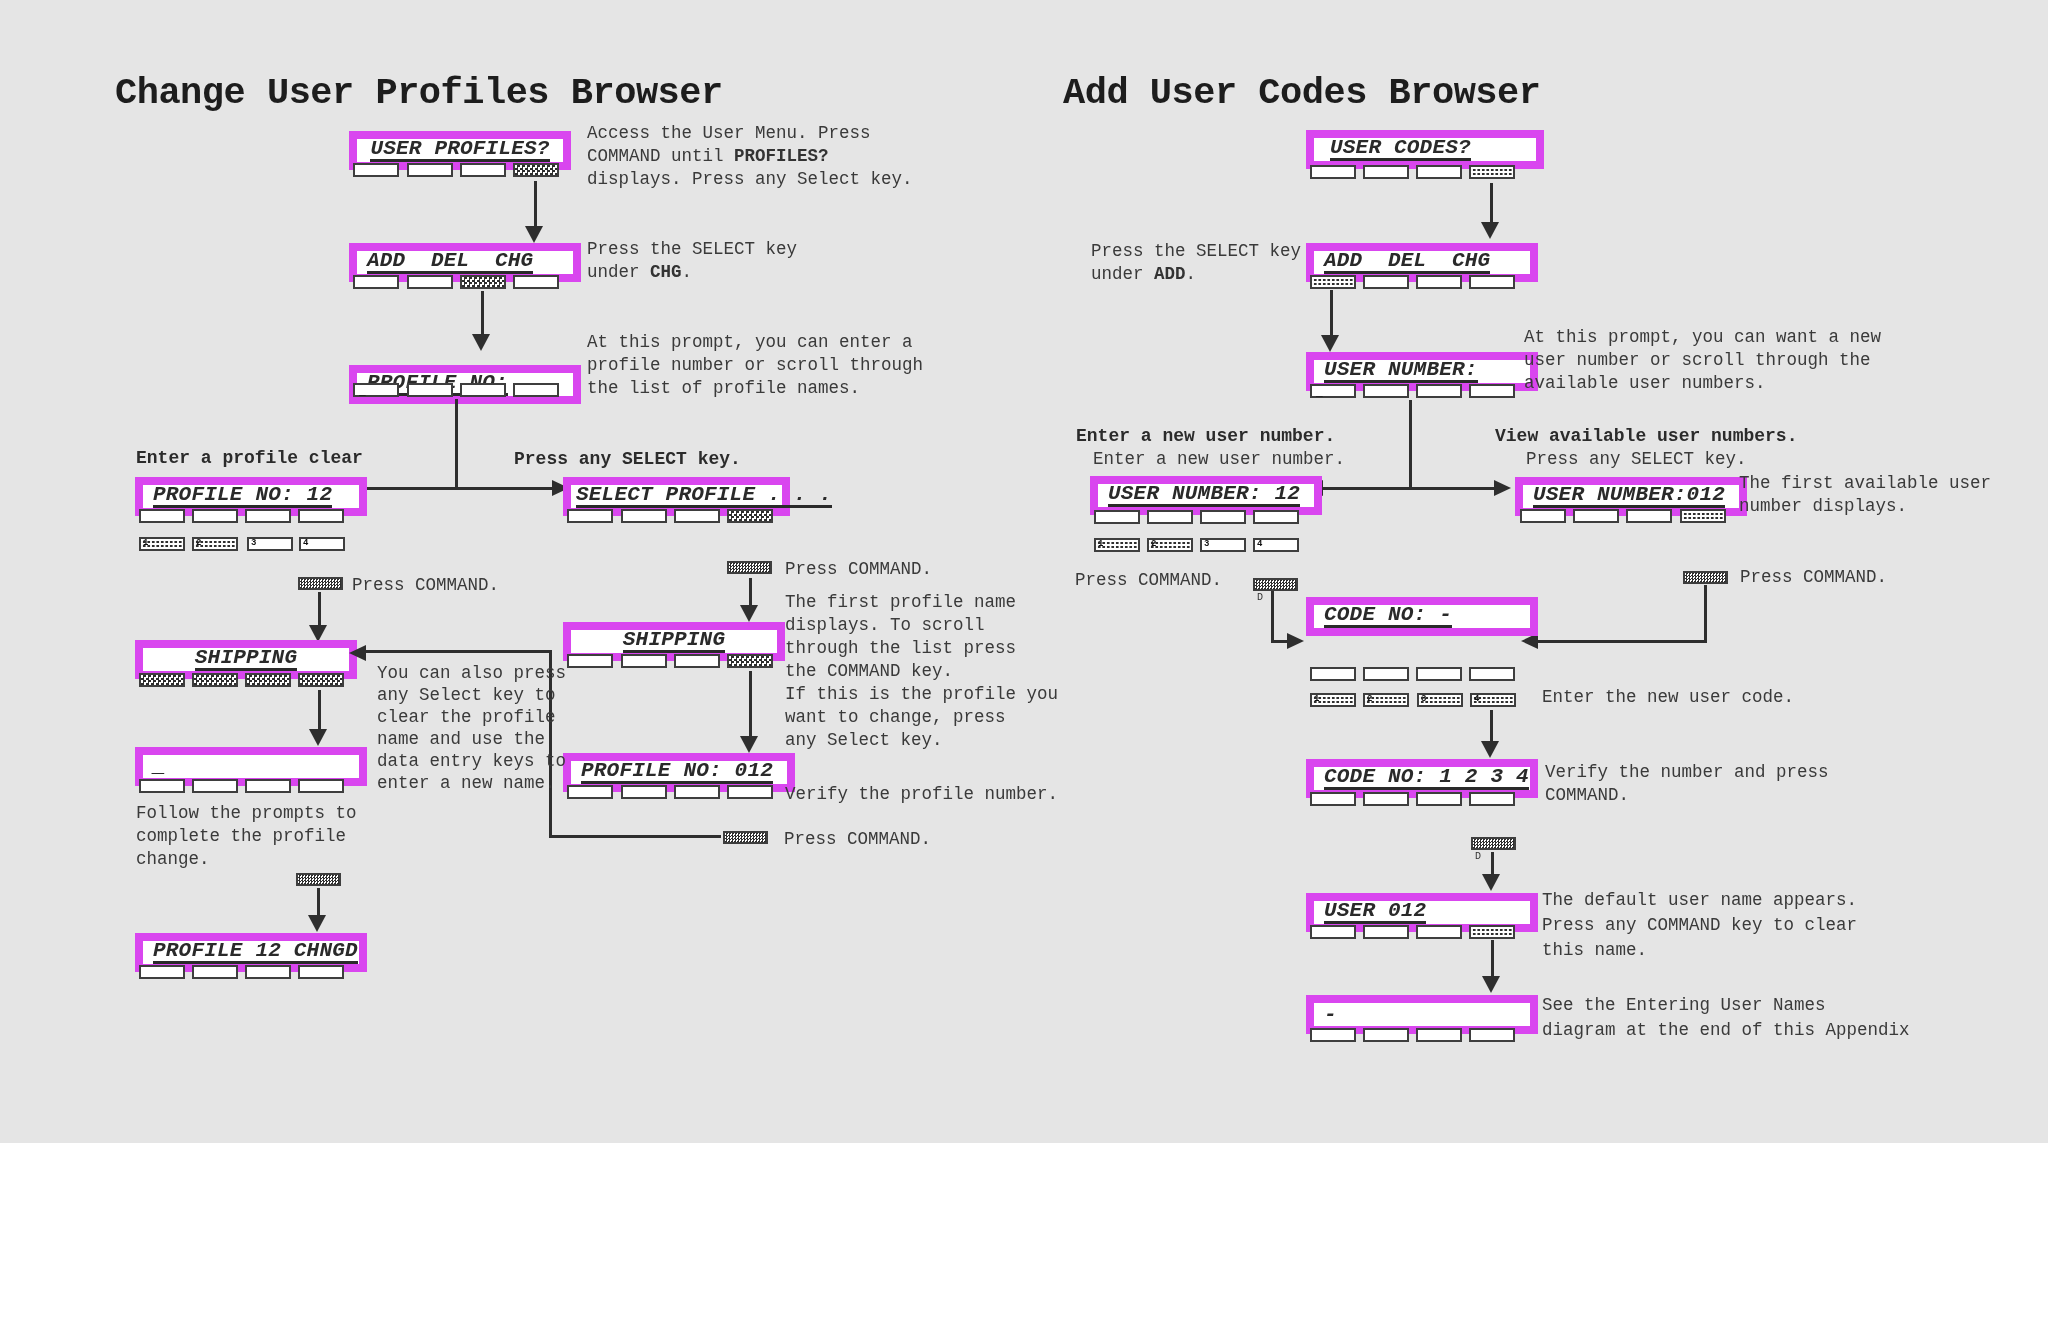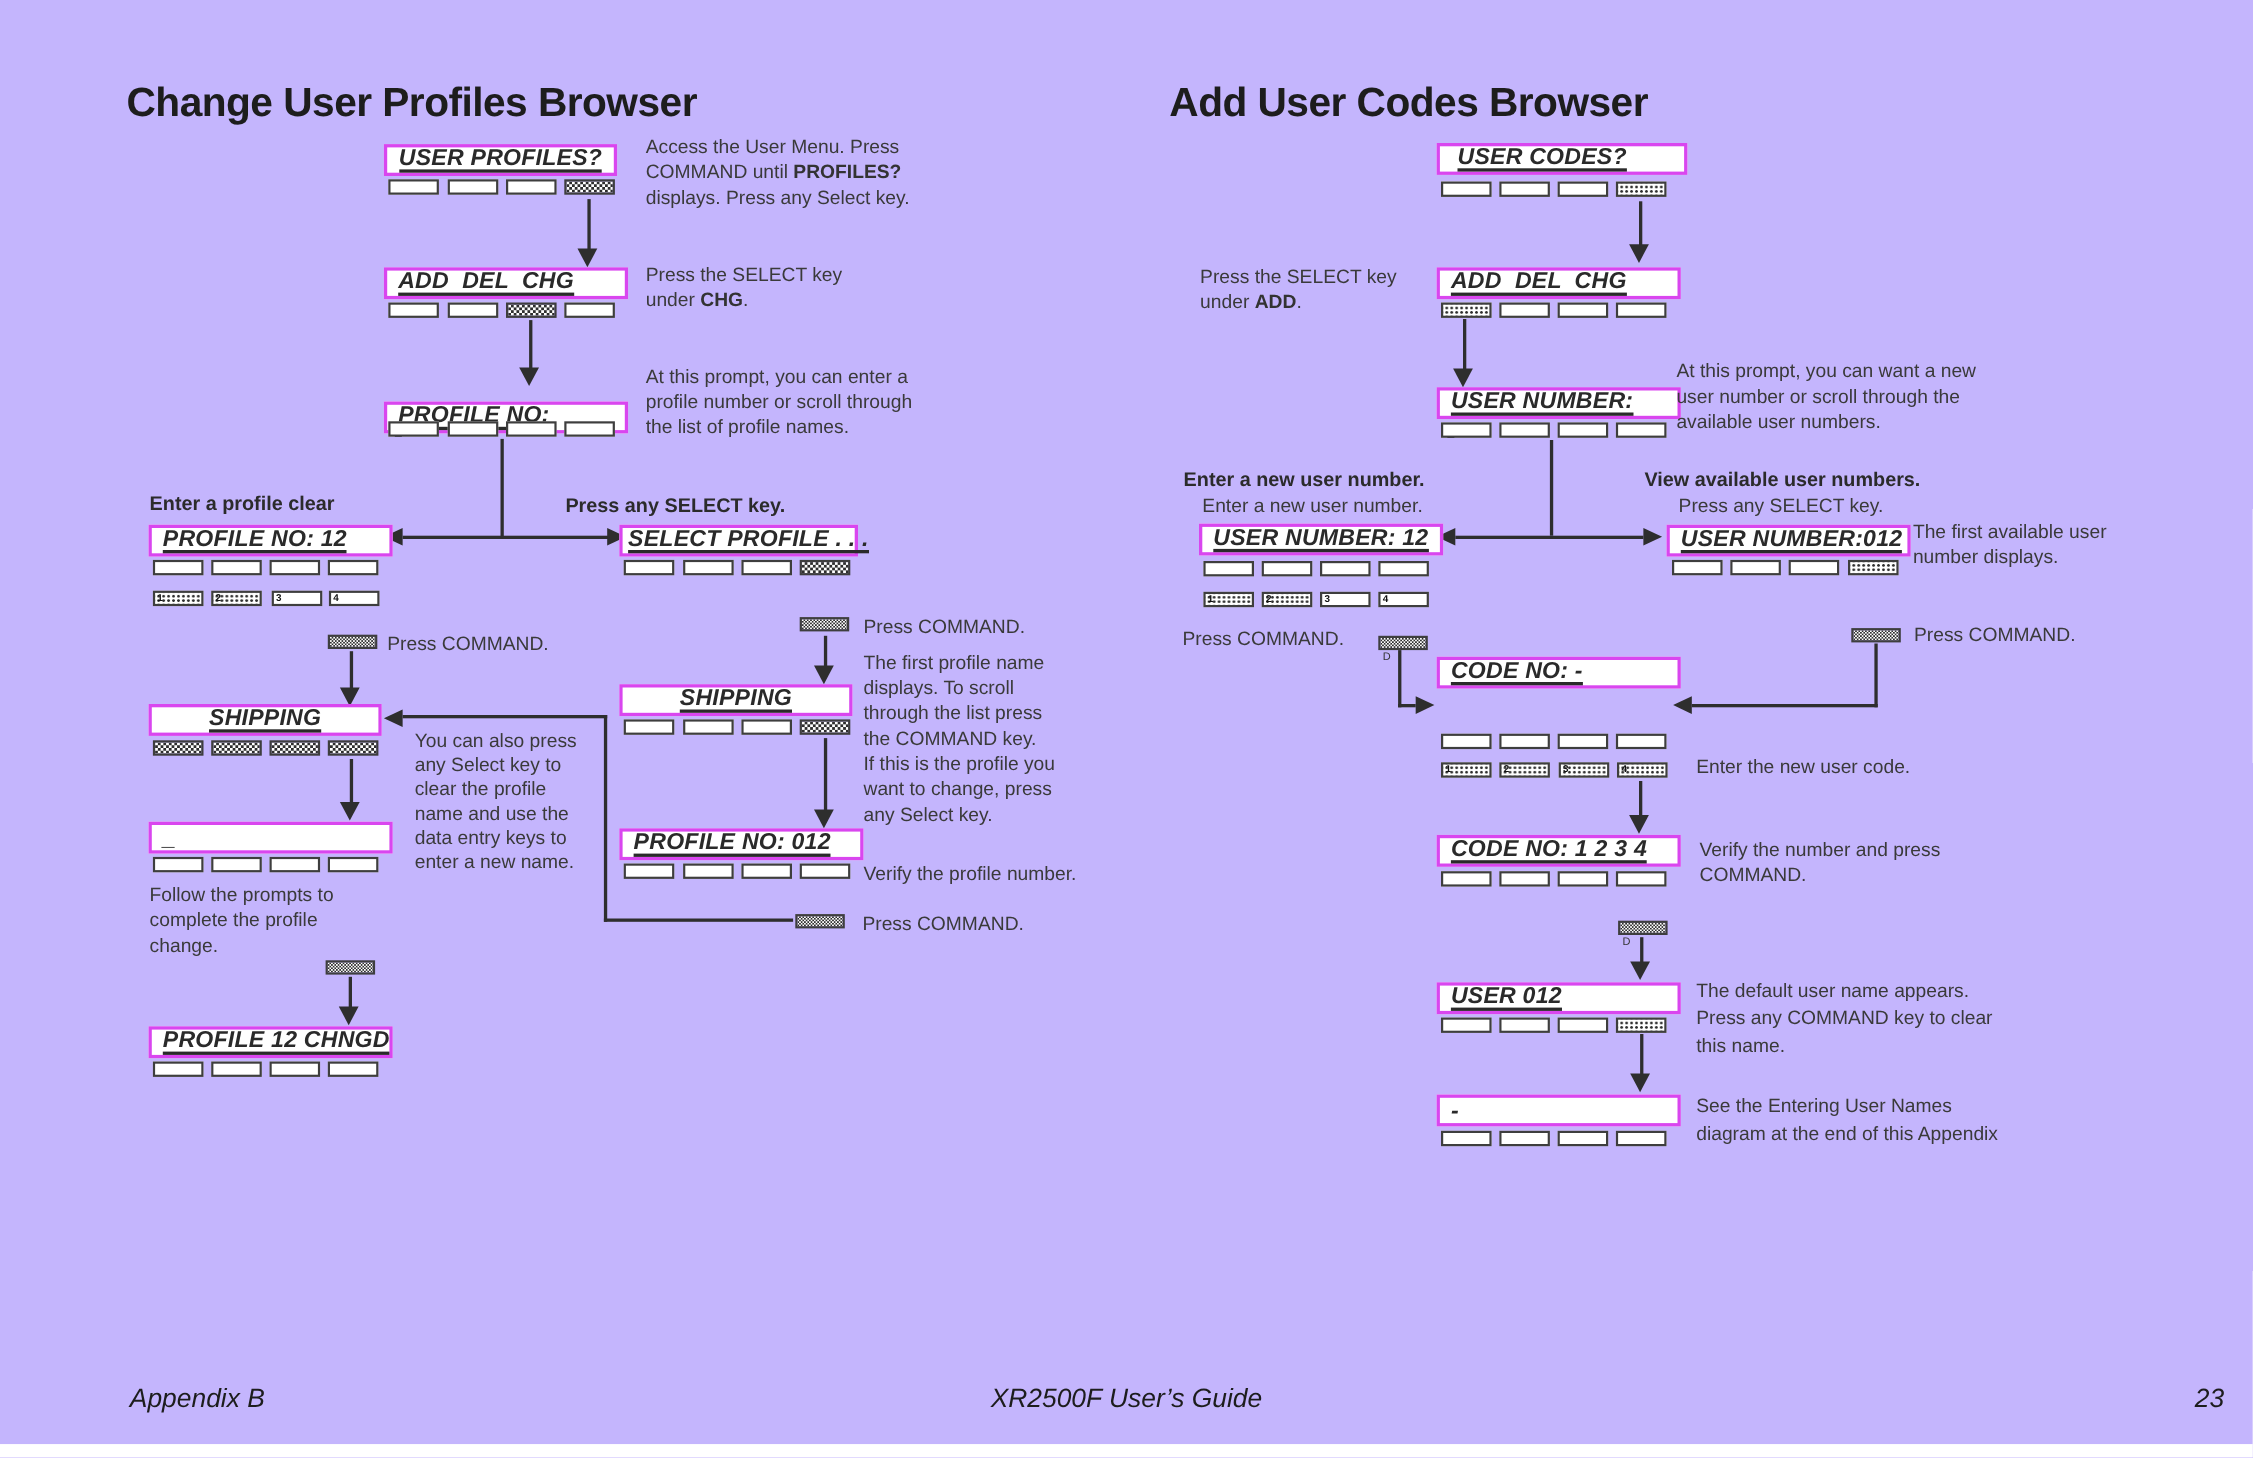--- a/index.html
+++ b/index.html
@@ -3,8 +3,8 @@
 <meta charset="utf-8">
 <style>
   html,body{margin:0;padding:0;background:#fff;}
-  #page{position:relative;width:2048px;height:1313px;background:#c4b5fd;overflow:hidden;
-        font-family:Liberation Sans, sans-serif;color:#2e2e2e;}
+  #page{position:relative;width:2048px;height:1143px;background:#e5e5e5;overflow:hidden;
+        font-family:Liberation Mono, monospace;color:#2e2e2e;}
   .title{position:absolute;font-size:37px;font-weight:bold;letter-spacing:-0.5px;color:#1d1d1d;white-space:pre;}
   
   .lcd{position:absolute;width:206px;height:23px;border:3px solid #d946ef;background:#fff;

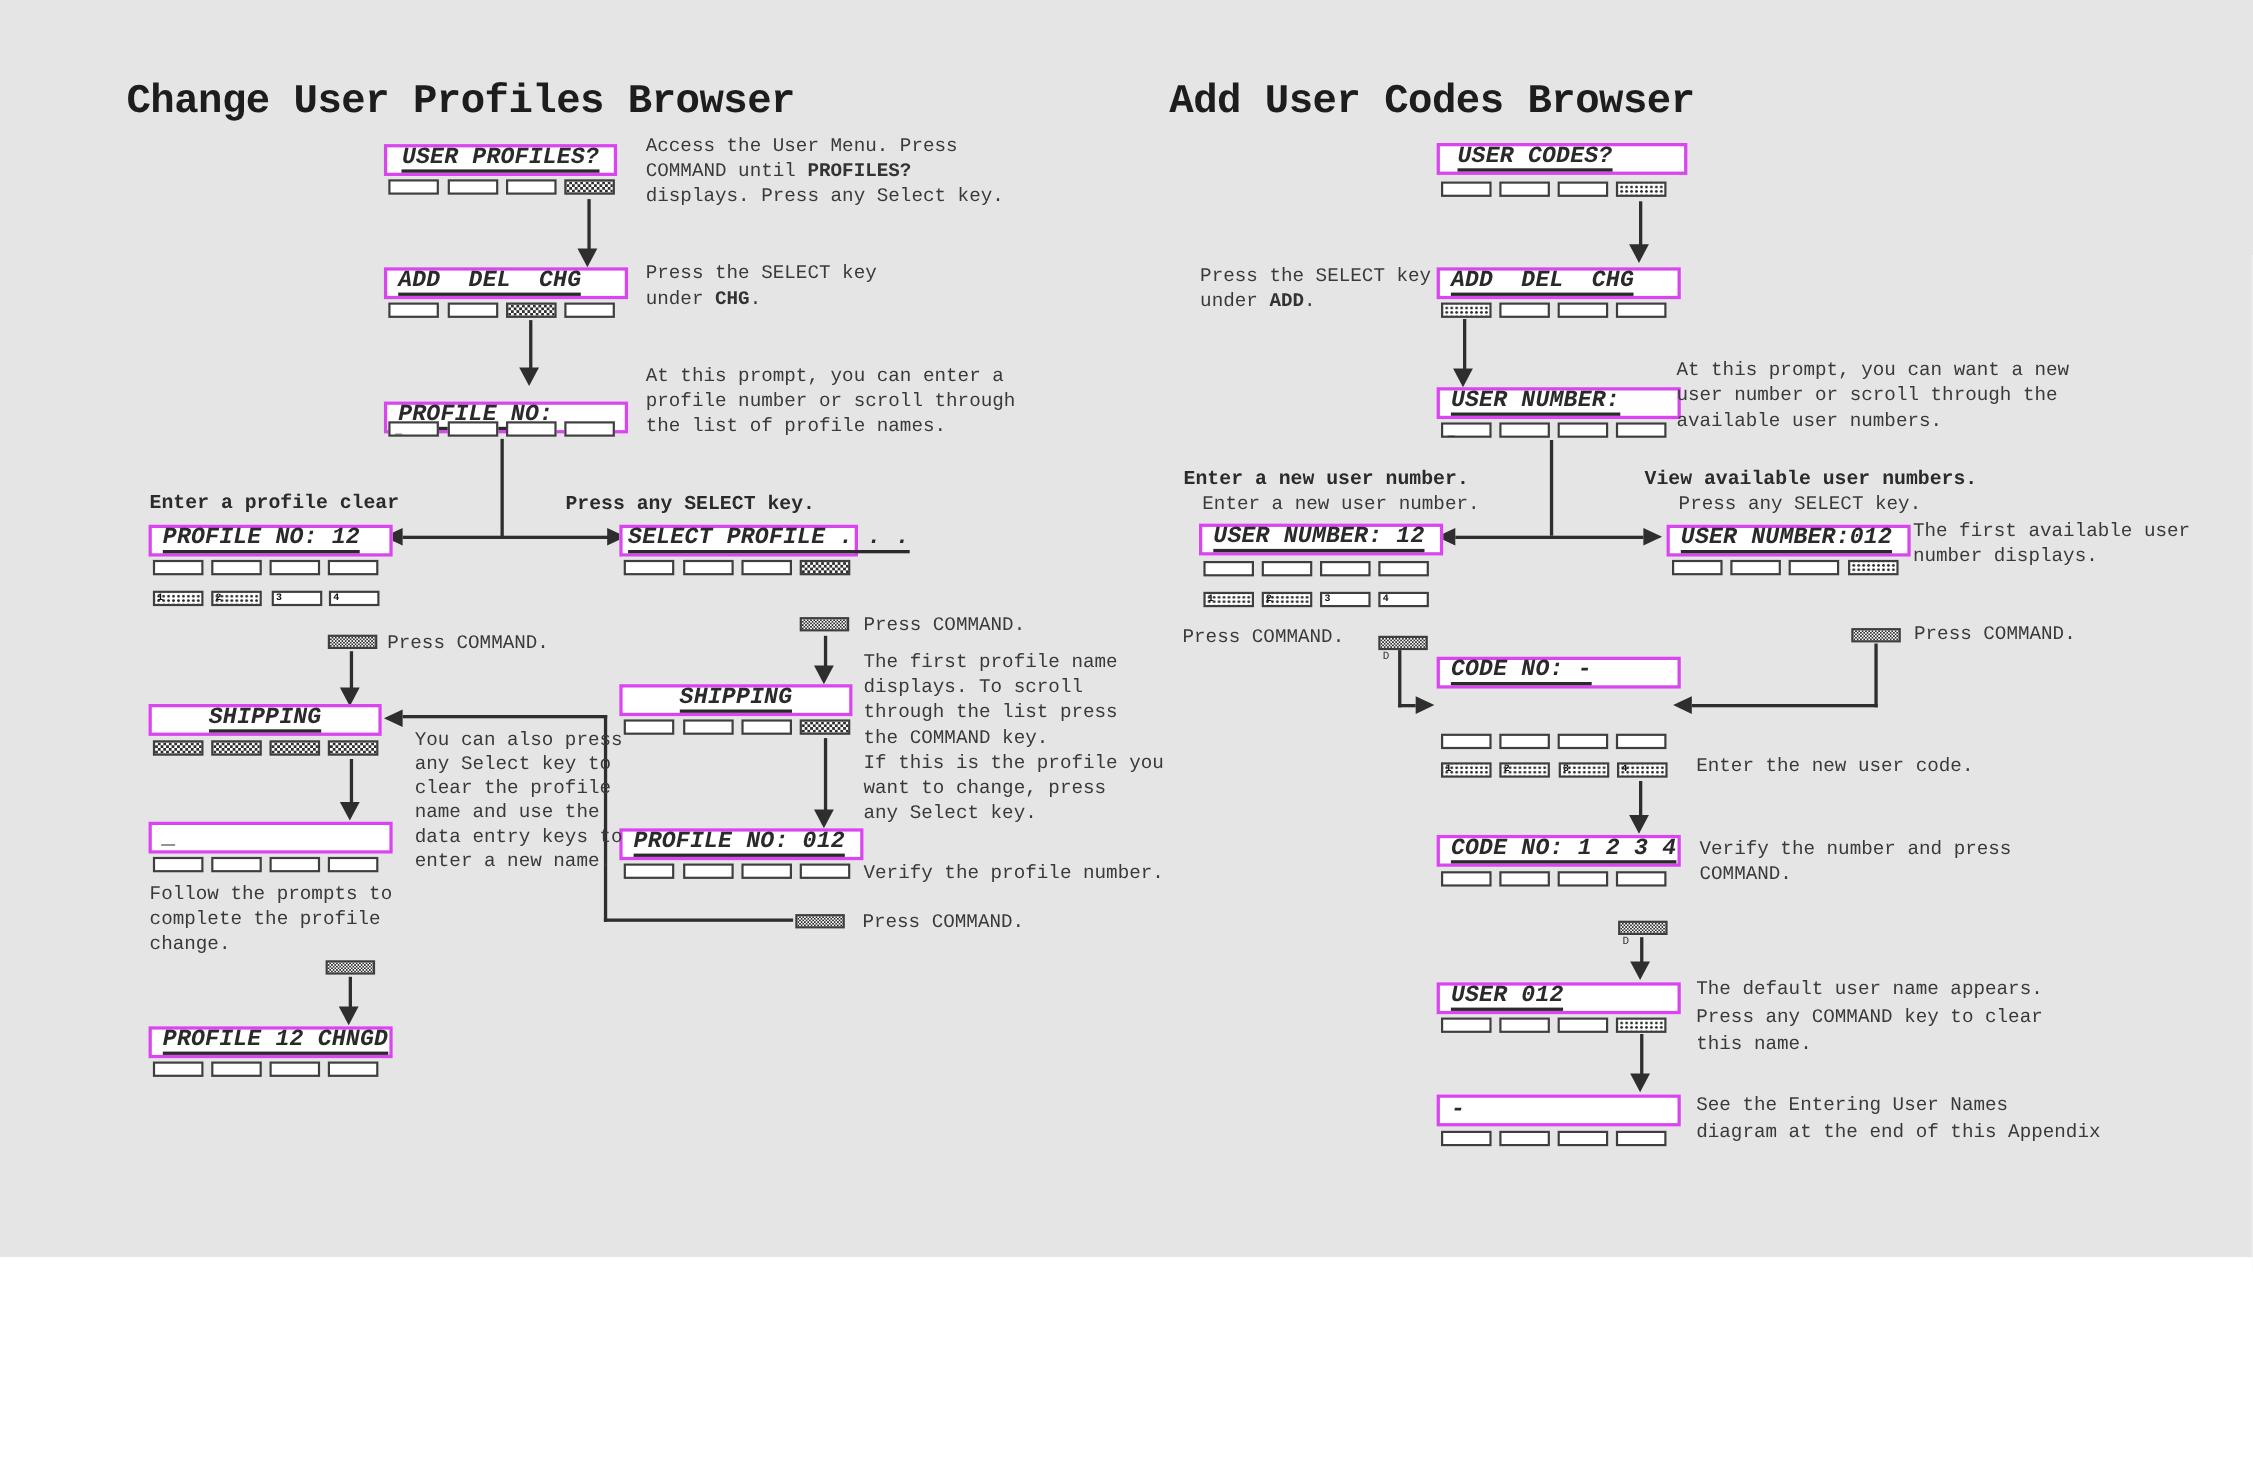--- a/index.html
+++ b/index.html
@@ -7,7 +7,7 @@
         font-family:Liberation Mono, monospace;color:#2e2e2e;}
   .title{position:absolute;font-size:37px;font-weight:bold;letter-spacing:-0.5px;color:#1d1d1d;white-space:pre;}
   
-  .lcd{position:absolute;width:206px;height:23px;border:3px solid #d946ef;background:#fff;
+  .lcd{position:absolute;width:206px;height:23px;border:8px solid #d946ef;background:#fff;
        display:flex;align-items:center;padding-left:10px;}
   .lcd.center{justify-content:center;padding-left:0;}
   .lcdtxt{font-style:italic;font-weight:bold;font-size:21px;letter-spacing:0.2px;color:#2a2a2a;

